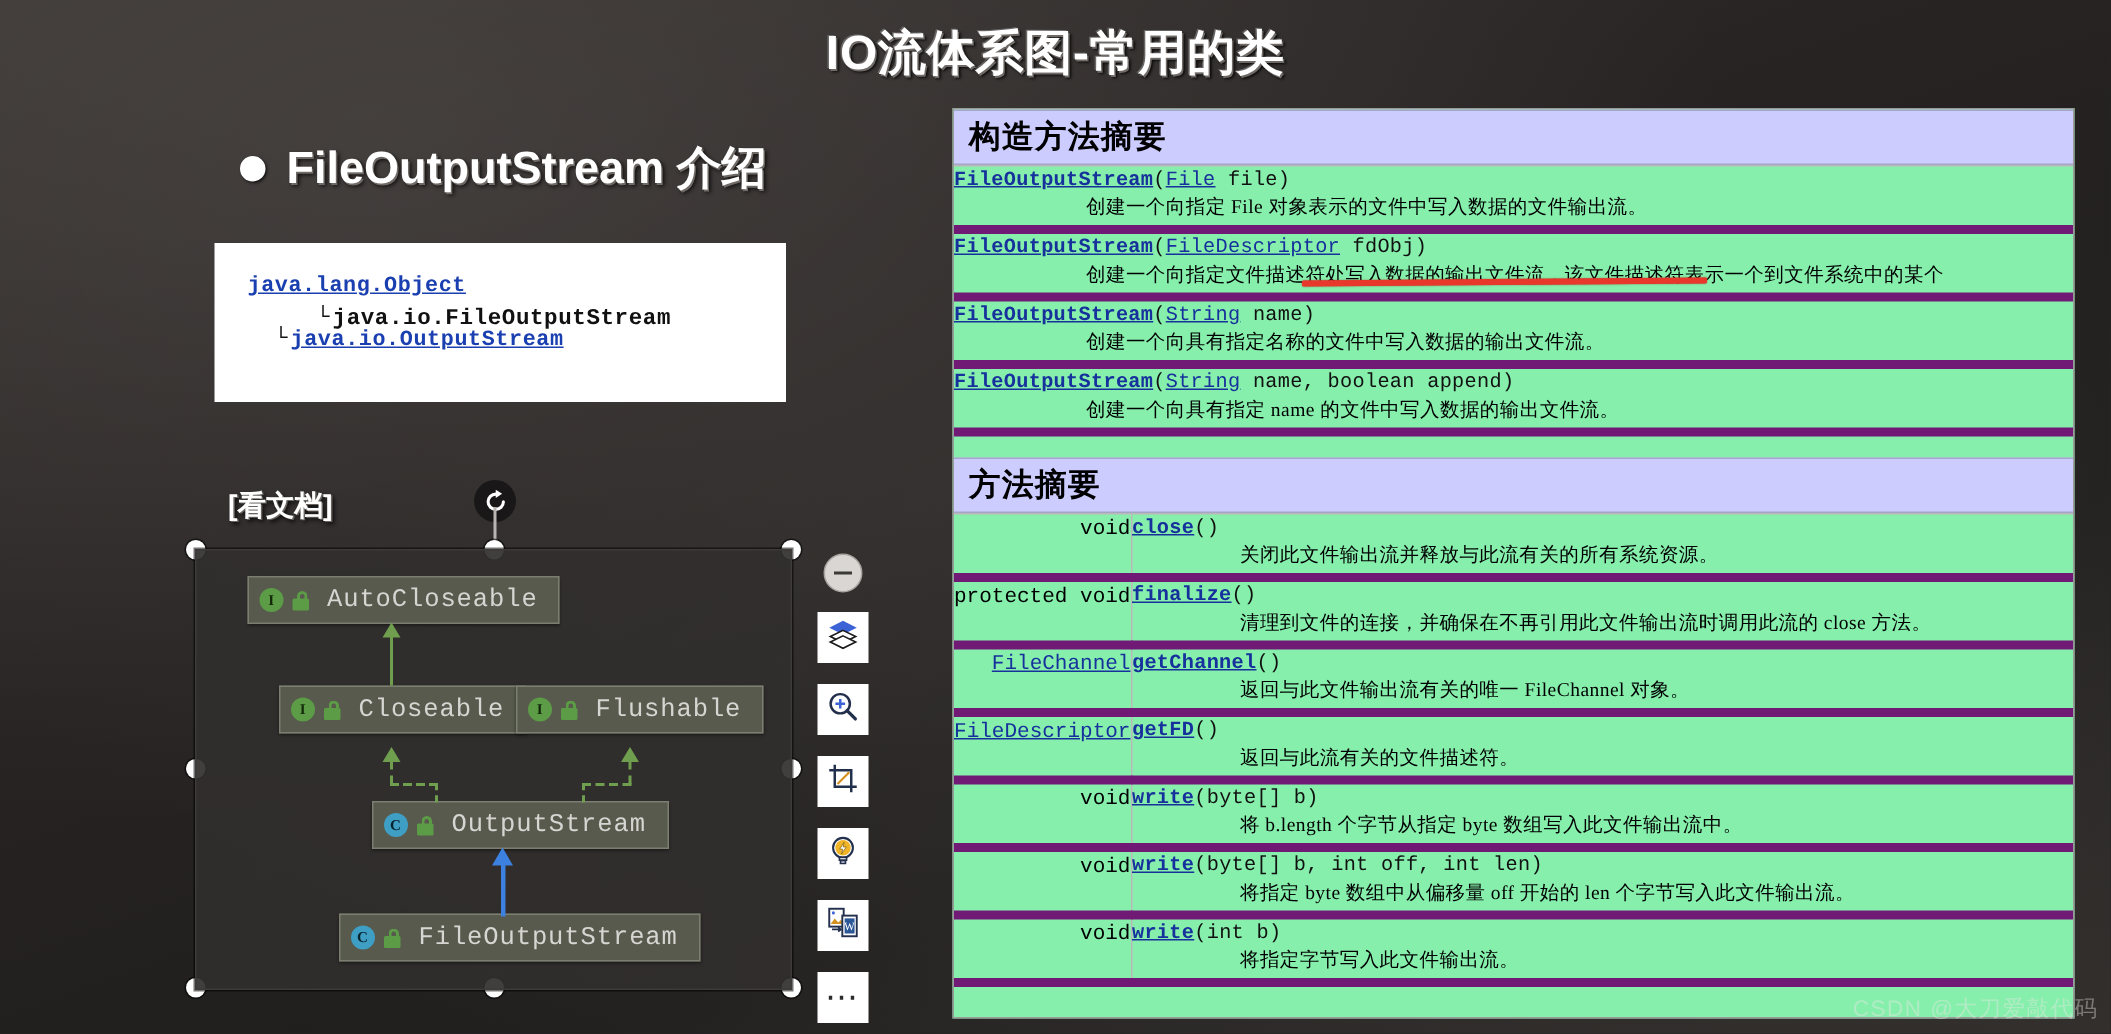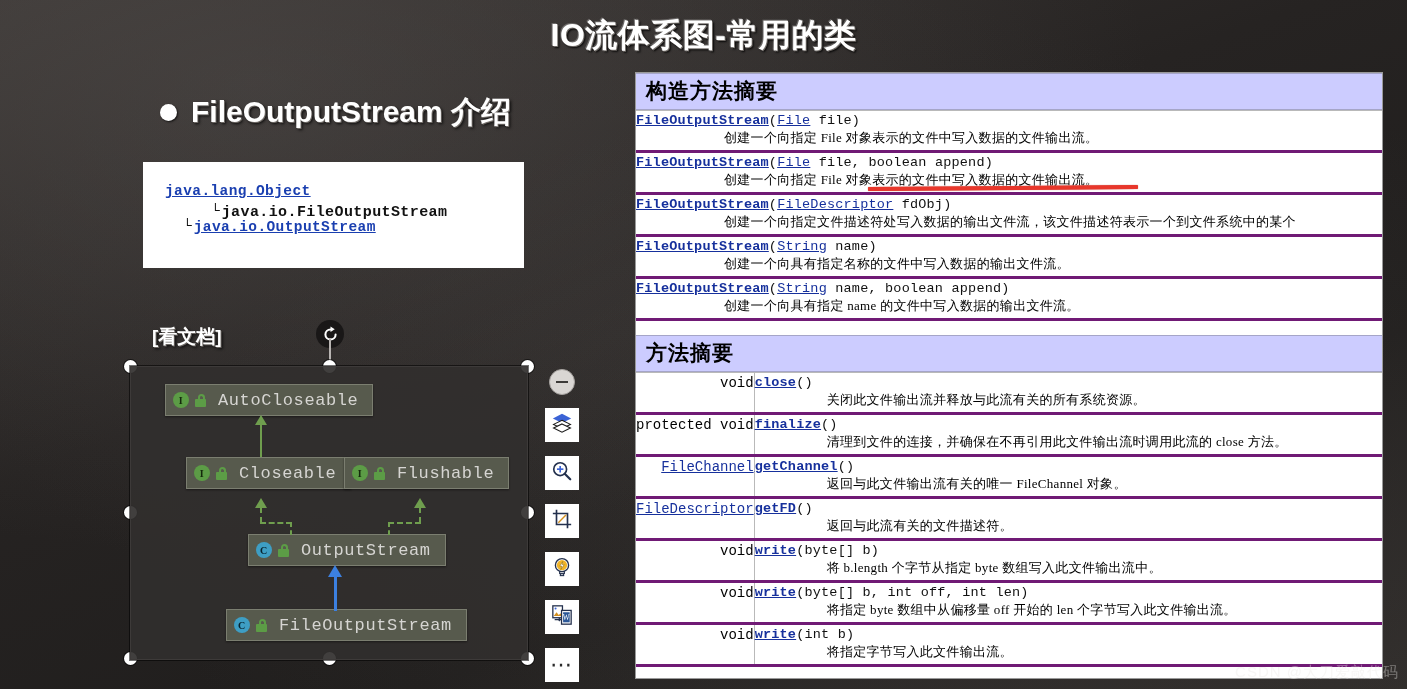--- a/index.html
+++ b/index.html
@@ -168,7 +168,7 @@
   #doc-panel {
     position: absolute; left: 635px; top: 72px;
     width: 748px; height: 607px;
-    background: #ffffff;
+    background: #86efac;
     overflow: hidden;
     border: 1px solid #9a9a9a;
     font-family: "Liberation Serif", serif;

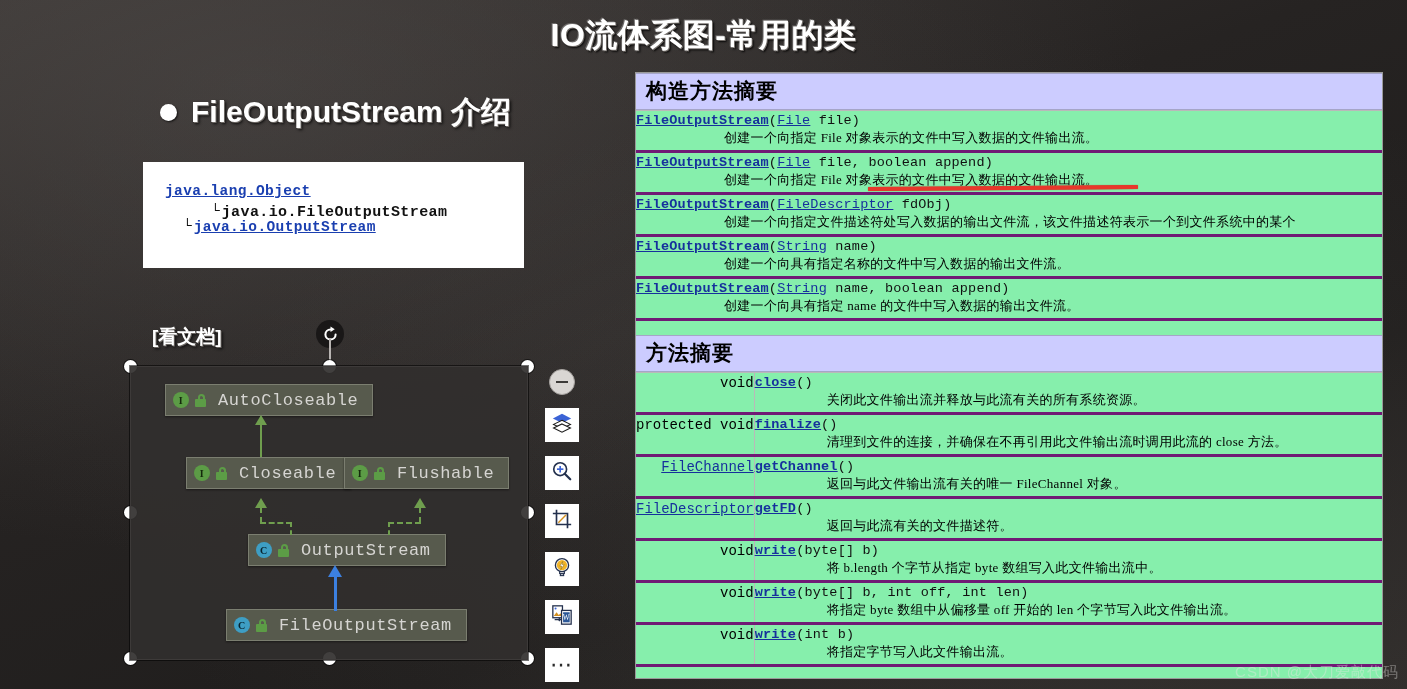--- a/index.html
+++ b/index.html
@@ -183,7 +183,7 @@
     letter-spacing: 1px;
   }
   .doc-table { width: 100%; border-collapse: collapse; }
-  .doc-table tr { border-top: 1px solid #b9b9b9; border-bottom: 3px solid #701a75; }
+  .doc-table tr { border-top: 1px solid #b9b9b9; border-bottom: 6px solid #701a75; }
   .doc-table td { vertical-align: top; padding: 2px 0 3px 0; }
 
   .ctor-cell { padding-left: 8px; padding-right: 4px; }

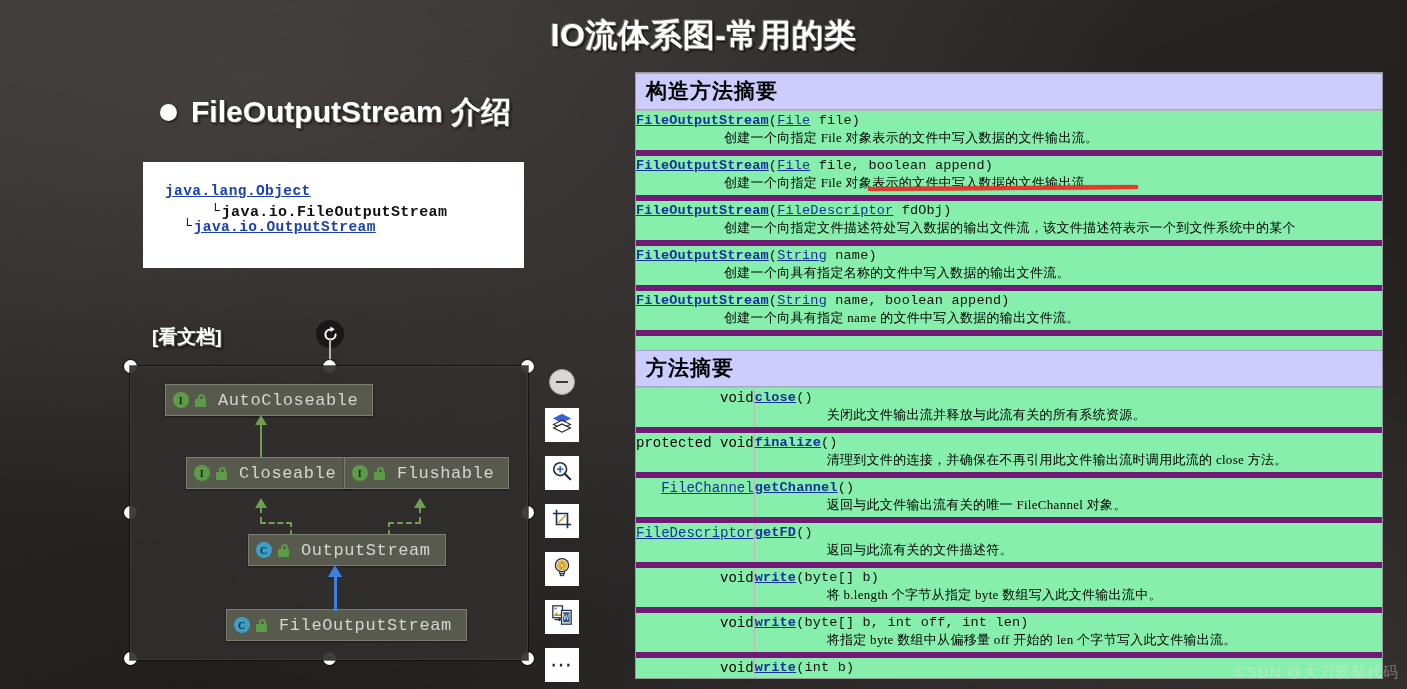--- a/index.html
+++ b/index.html
@@ -424,14 +424,6 @@
     </td>
         </tr>
 
-    <tr>
-          <td class="ctor-cell">
-      <div class="sig">
-        <span class="mname">FileOutputStream</span><span class="plain">(</span><span class="ptype">File</span><span class="plain"> file, boolean append)</span>
-      </div>
-      <div class="desc">创建一个向指定 File 对象表示的文件中写入数据的文件输出流。</div>
-    </td>
-        </tr>
 
     <tr>
           <td class="ctor-cell">

